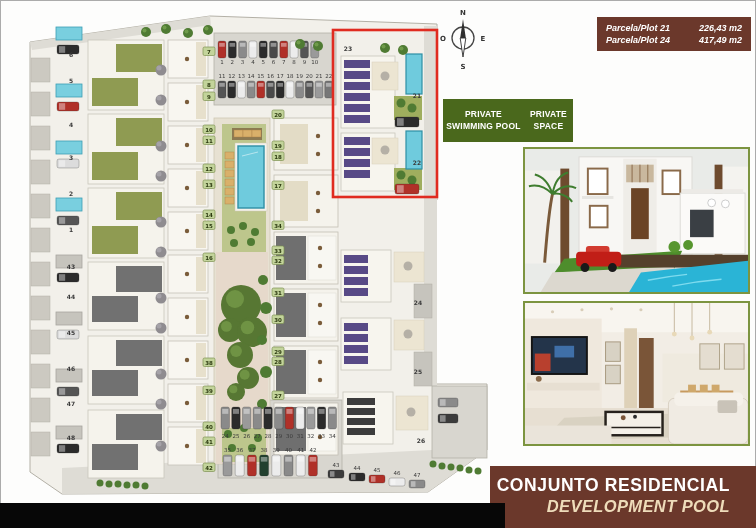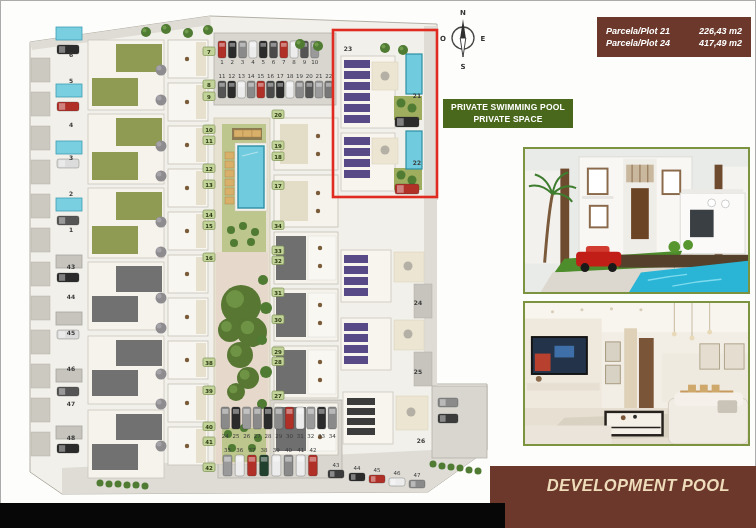--- a/index.html
+++ b/index.html
@@ -6,7 +6,7 @@
   .stage{position:relative;width:756px;height:528px;background:#fdfdfc;overflow:hidden;
          font-family:"Liberation Sans",sans-serif;box-shadow:inset 0 0 0 1px #ababab;}
   .plan-svg{position:absolute;left:0;top:0;}
-  .plots-box{position:absolute;left:597px;top:17px;width:154px;height:40px;
+  .plots-box{position:absolute;left:597px;top:17px;width:154px;height:34px;
              display:flex;flex-direction:column;justify-content:center;gap:2px;
              padding:0 9px;box-sizing:border-box;color:#fff;}
   .plots-row{display:flex;justify-content:space-between;font-size:9px;font-weight:bold;font-style:italic;white-space:nowrap;}

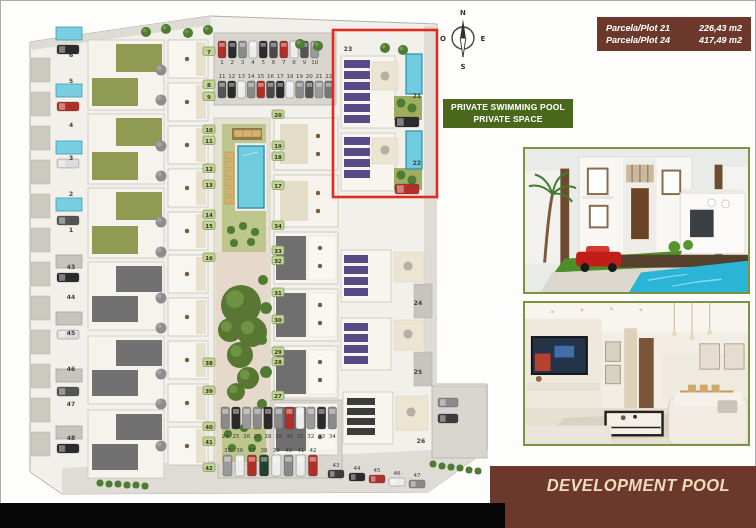--- a/index.html
+++ b/index.html
@@ -10,8 +10,8 @@
              display:flex;flex-direction:column;justify-content:center;gap:2px;
              padding:0 9px;box-sizing:border-box;color:#fff;}
   .plots-row{display:flex;justify-content:space-between;font-size:9px;font-weight:bold;font-style:italic;white-space:nowrap;}
-  .features-box{position:absolute;left:443px;top:99px;width:130px;height:29px;color:#fff;
-                display:flex;flex-direction:column;align-items:center;justify-content:center;
+  .features-box{position:absolute;left:443px;top:99px;width:130px;height:43px;color:#fff;
+                display:flex;flex-direction:row;align-items:center;justify-content:center;
                 font-size:8.5px;font-weight:bold;text-align:center;line-height:1.35;letter-spacing:.2px;}
   .photo{position:absolute;left:523px;width:227px;border:2px solid #7c9440;box-sizing:border-box;background:#eee;}
   .photo.villa{top:147px;height:147px;}

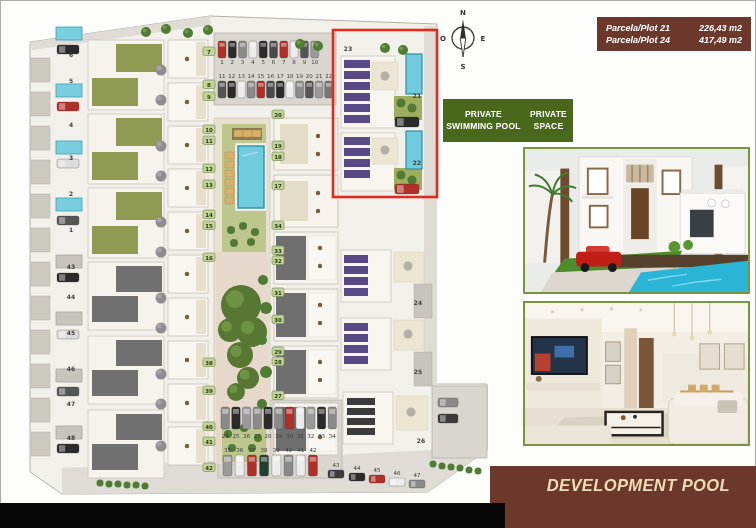--- a/index.html
+++ b/index.html
@@ -651,6 +651,7 @@
   </div>
 
   <div class="banner" style="background: rgb(107, 56, 43);">
+    <div class="banner-title">CONJUNTO RESIDENCIAL</div>
     <div class="banner-sub" style="color: rgb(238, 220, 186);">DEVELOPMENT POOL</div>
   </div>
 

